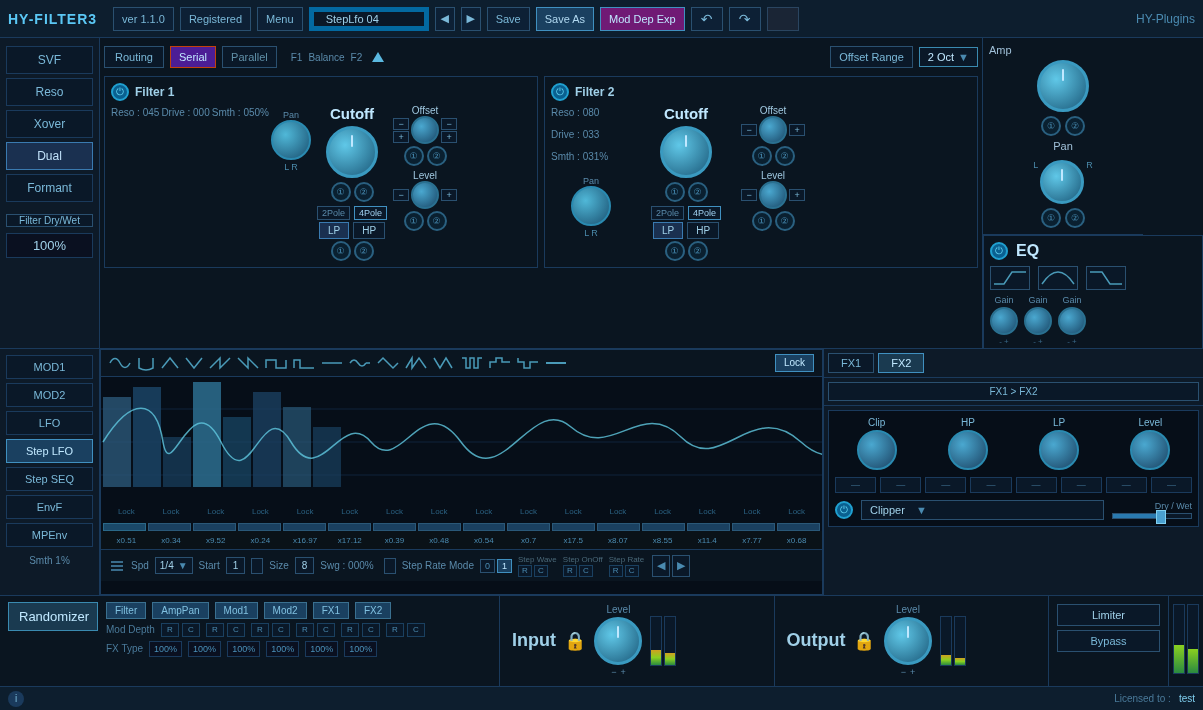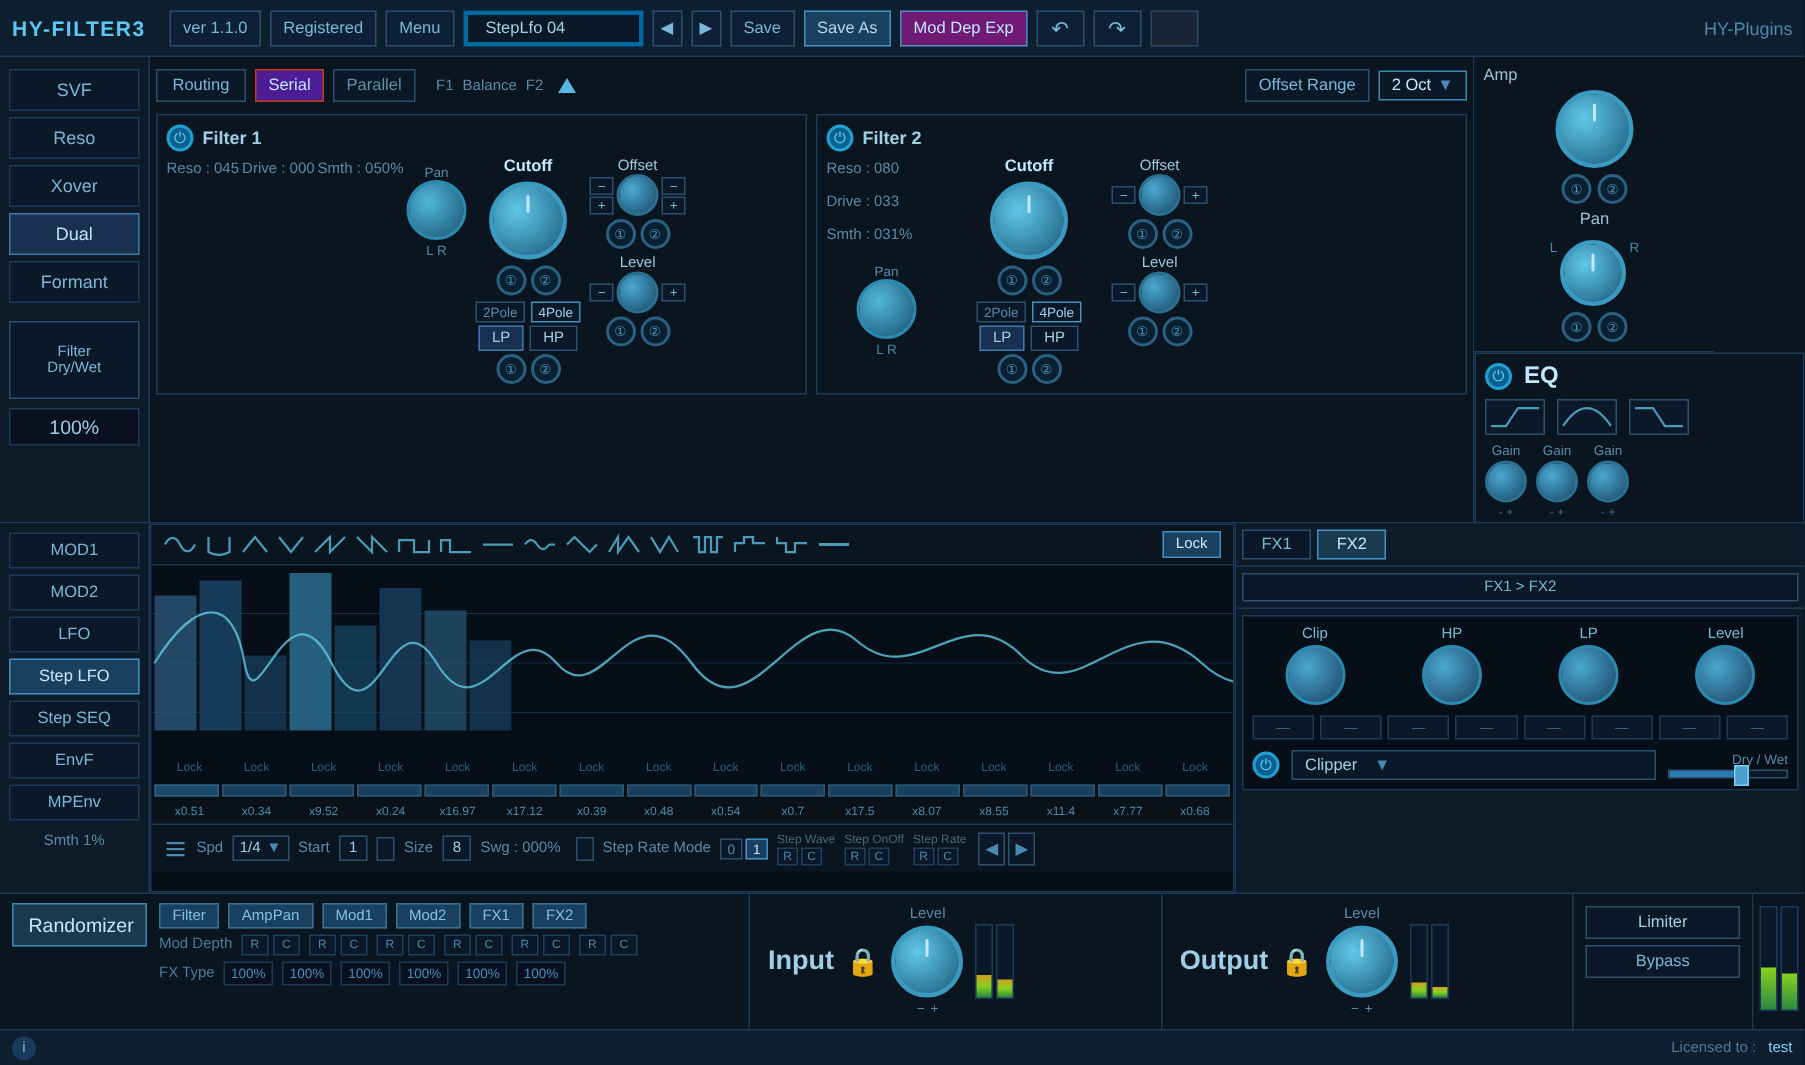--- a/index.html
+++ b/index.html
@@ -44,7 +44,7 @@
     .top-btn.active { background: #1a4060; border-color: #4090c0; color: #b0d8f0; }
     .preset-name {
       background: #0a1828;
-      border: 3px solid #0369a1;
+      border: 5px solid #0369a1;
       color: #a0d0e8;
       padding: 3px 12px;
       height: 24px;

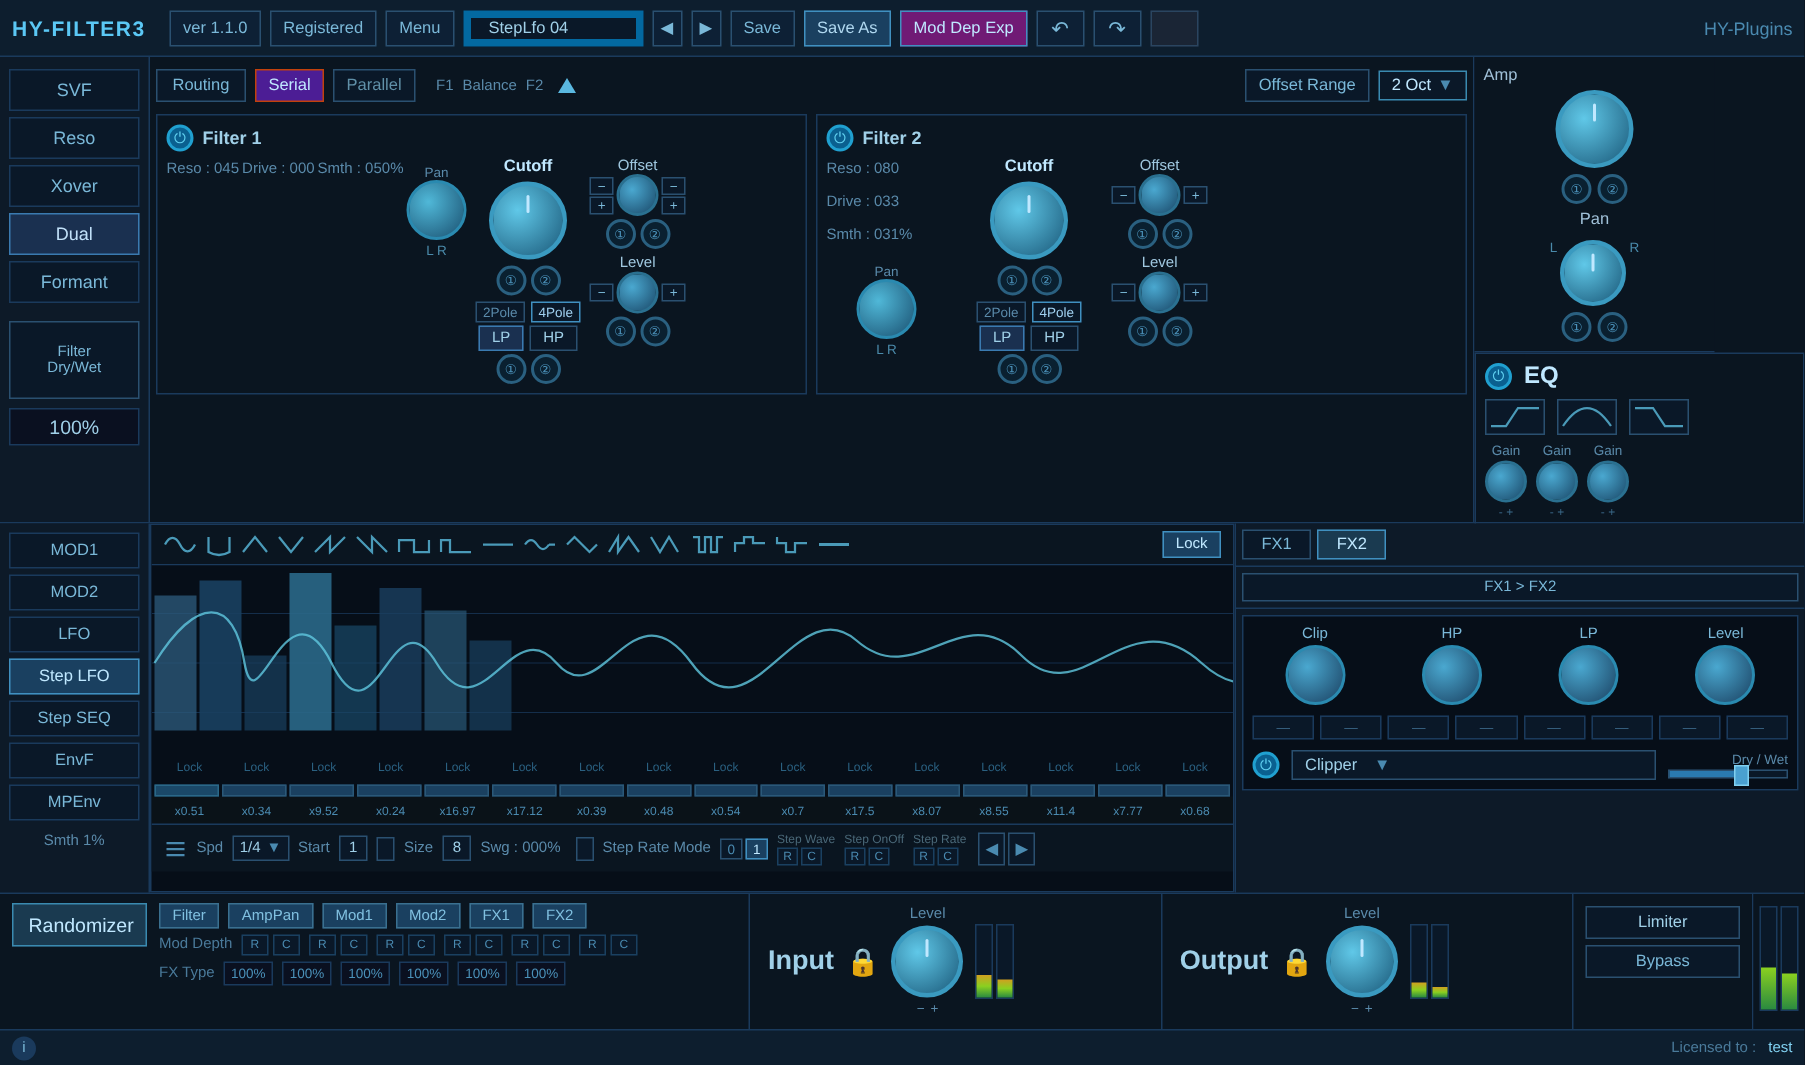--- a/index.html
+++ b/index.html
@@ -220,7 +220,7 @@
       cursor: pointer;
     }
     .knob-label { color: #5a8aaa; font-size: 9px; text-align: center; margin-top: 1px; }
-    .cutoff-label { color: #c0e8ff; font-size: 11px; font-weight: bold; text-align: left; margin-bottom: 4px; }
+    .cutoff-label { color: #c0e8ff; font-size: 15px; font-weight: bold; text-align: left; margin-bottom: 4px; }
     .offset-label { color: #a0c8e0; font-size: 10px; text-align: center; }
     .plus-minus {
       display: flex;

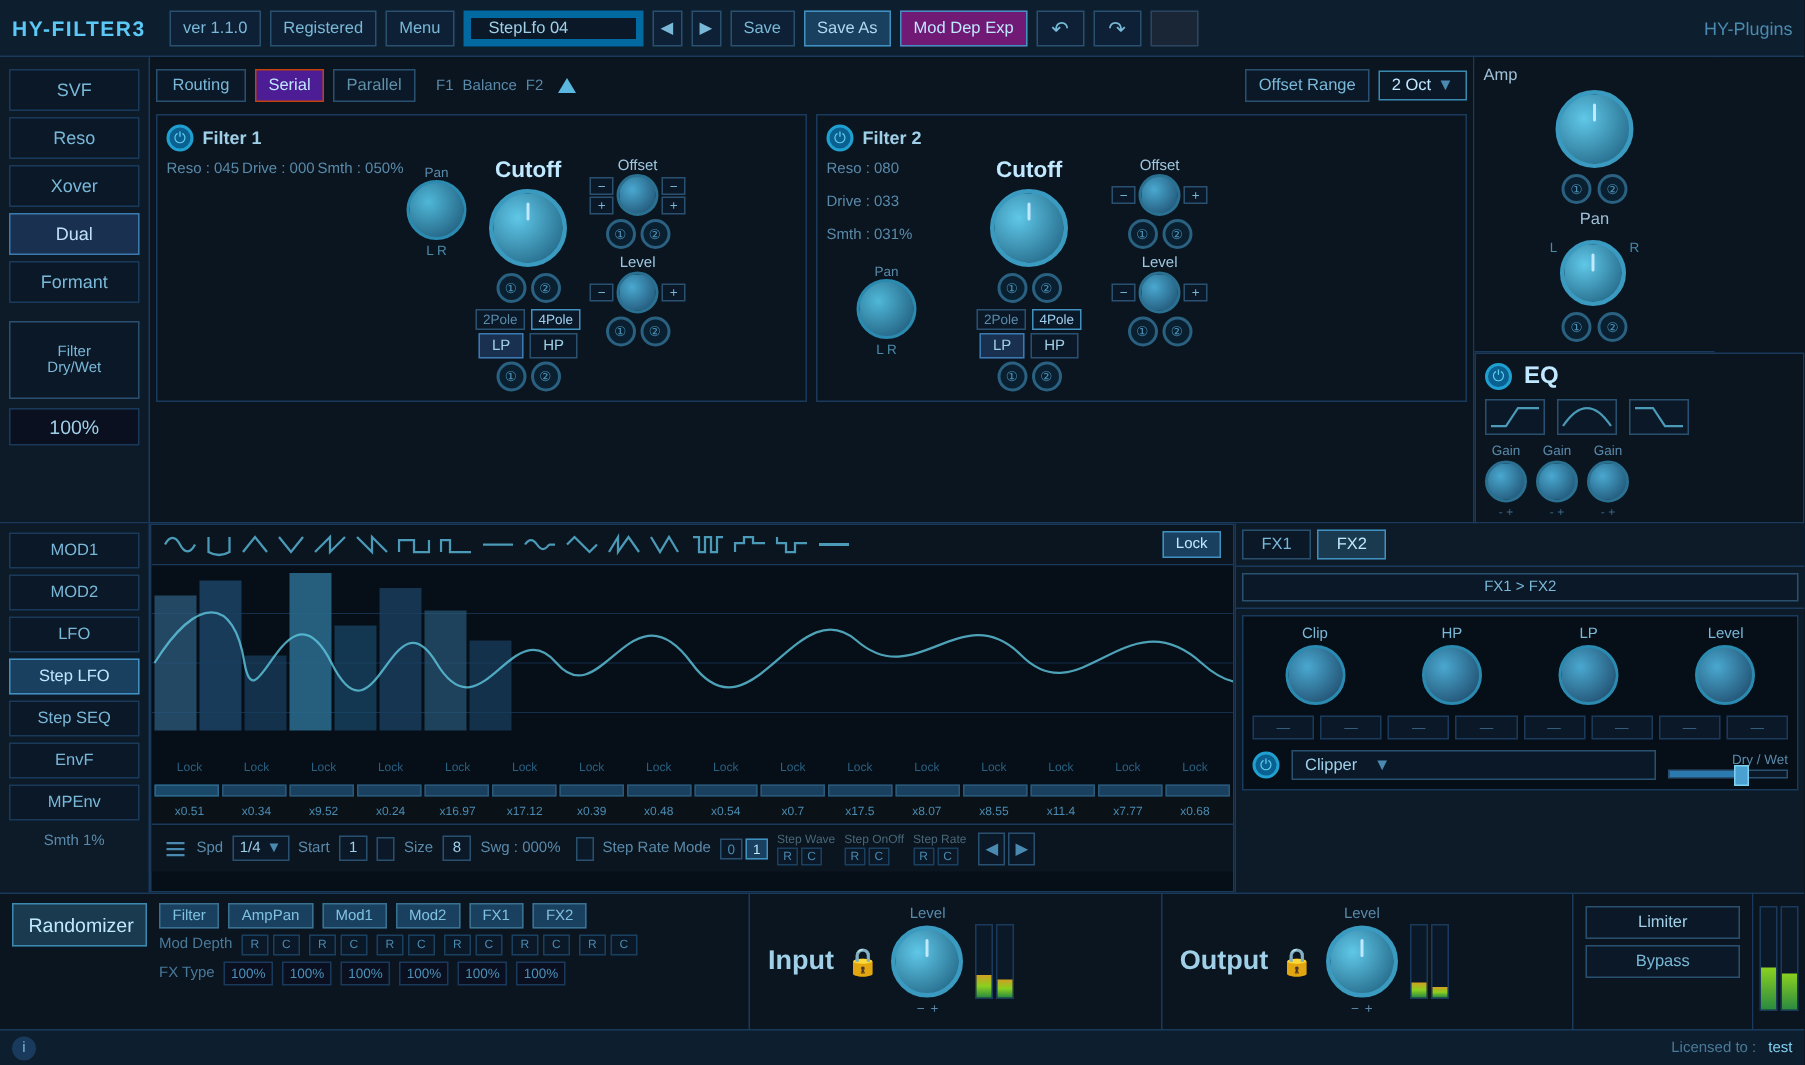--- a/index.html
+++ b/index.html
@@ -117,7 +117,7 @@
       background: #0a1828;
       border: 1px solid #2a5070;
       color: #7ab8d8;
-      padding: 14px;
+      padding: 0;
       text-align: center;
       font-size: 10px;
       margin-top: 8px;

